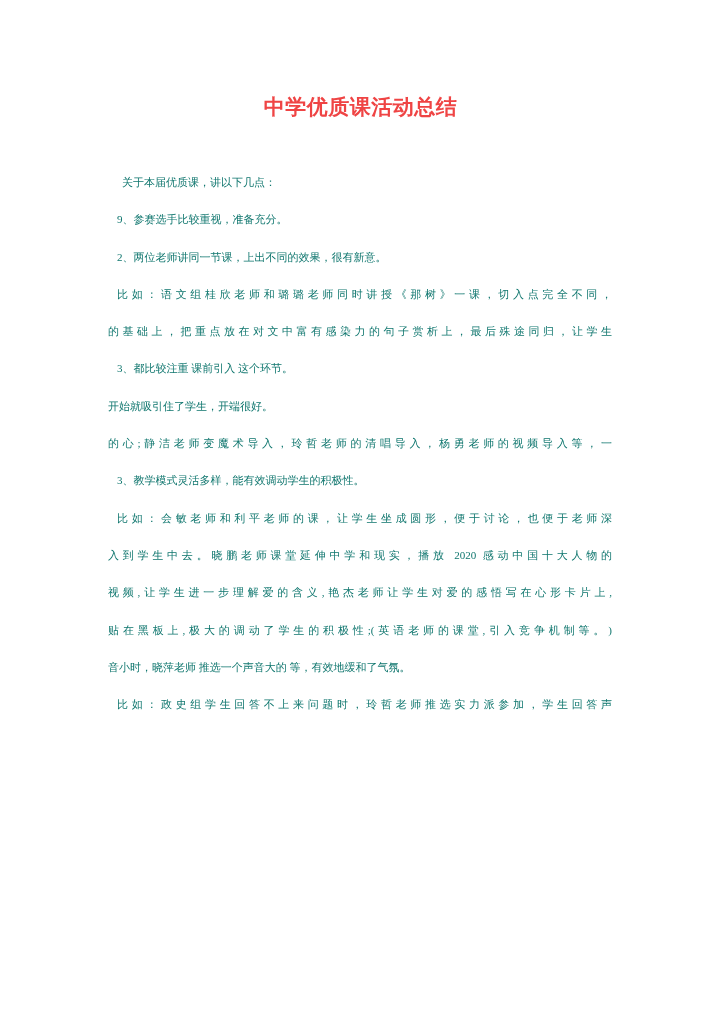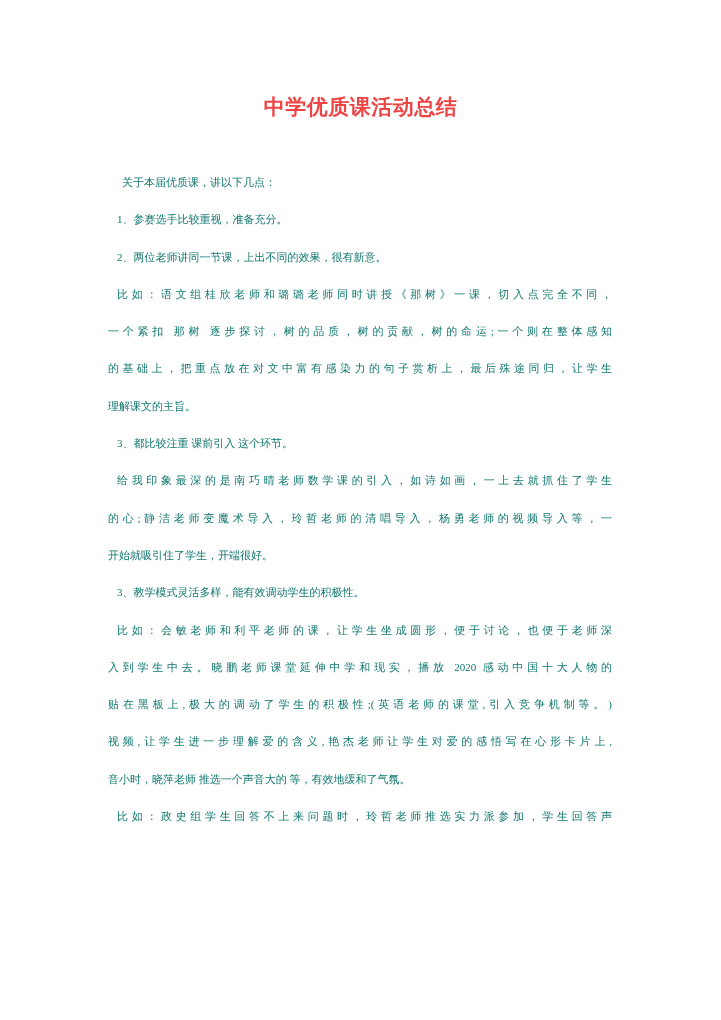--- a/index.html
+++ b/index.html
@@ -62,7 +62,7 @@
 
   <div class="body">
     <div class="line ind2">关于本届优质课，讲以下几点：</div>
-    <div class="line ind1">1、参赛选手比较重视，准备充分。</div>
+    <div class="line ind1">9、参赛选手比较重视，准备充分。</div>
     <div class="line ind1">2、两位老师讲同一节课，上出不同的效果，很有新意。</div>
     <div class="line ind1 full">比如：语文组桂欣老师和璐璐老师同时讲授《那树》一课，切入点完全不同，</div>
     <div class="line full">一个紧扣 那树 逐步探讨，树的品质，树的贡献，树的命运;一个则在整体感知</div>

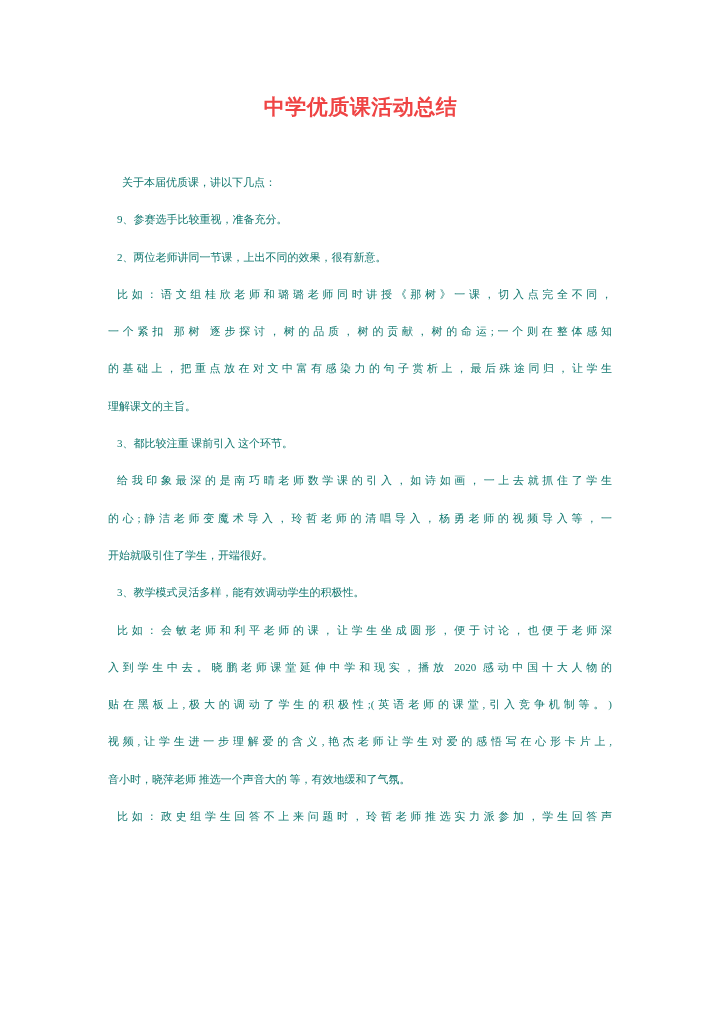--- a/index.html
+++ b/index.html
@@ -65,7 +65,6 @@
     <div class="line ind1">9、参赛选手比较重视，准备充分。</div>
     <div class="line ind1">2、两位老师讲同一节课，上出不同的效果，很有新意。</div>
     <div class="line ind1 full">比如：语文组桂欣老师和璐璐老师同时讲授《那树》一课，切入点完全不同，</div>
-    <div class="line full">一个紧扣 那树 逐步探讨，树的品质，树的贡献，树的命运;一个则在整体感知</div>
     <div class="line full">的基础上，把重点放在对文中富有感染力的句子赏析上，最后殊途同归，让学生</div>
     <div class="line">理解课文的主旨。</div>
     <div class="line ind1">3、都比较注重 课前引入 这个环节。</div>

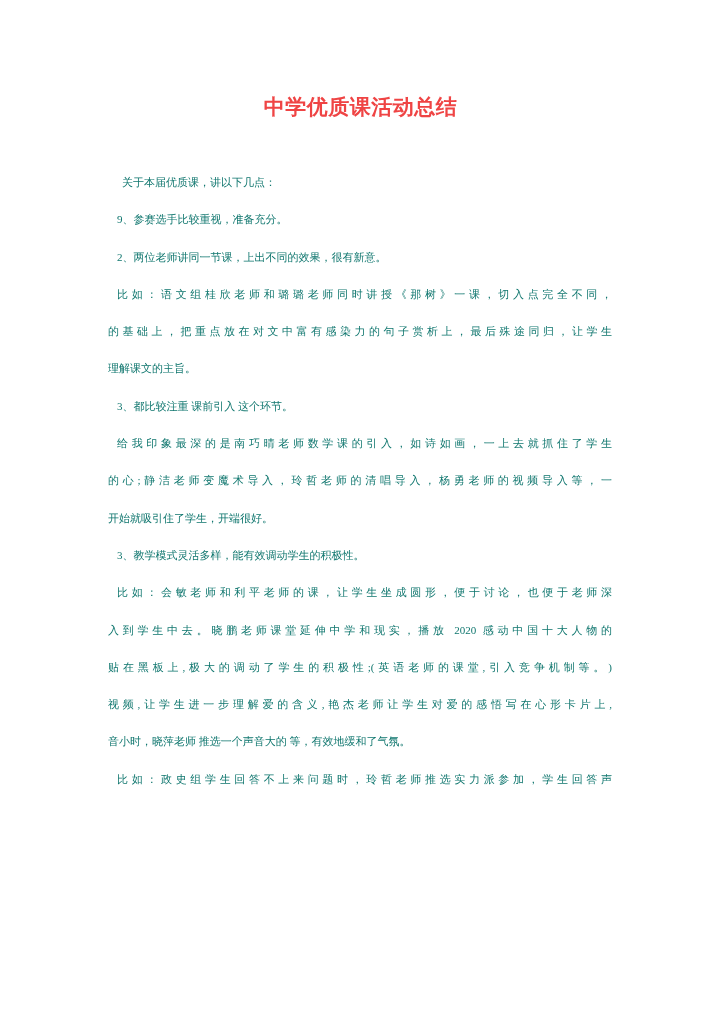--- a/index.html
+++ b/index.html
@@ -66,7 +66,6 @@
     <div class="line ind1">2、两位老师讲同一节课，上出不同的效果，很有新意。</div>
     <div class="line ind1 full">比如：语文组桂欣老师和璐璐老师同时讲授《那树》一课，切入点完全不同，</div>
     <div class="line full">的基础上，把重点放在对文中富有感染力的句子赏析上，最后殊途同归，让学生</div>
-    <div class="line">理解课文的主旨。</div>
     <div class="line ind1">3、都比较注重 课前引入 这个环节。</div>
     <div class="line ind1 full">给我印象最深的是南巧晴老师数学课的引入，如诗如画，一上去就抓住了学生</div>
     <div class="line full">的心;静洁老师变魔术导入，玲哲老师的清唱导入，杨勇老师的视频导入等，一</div>

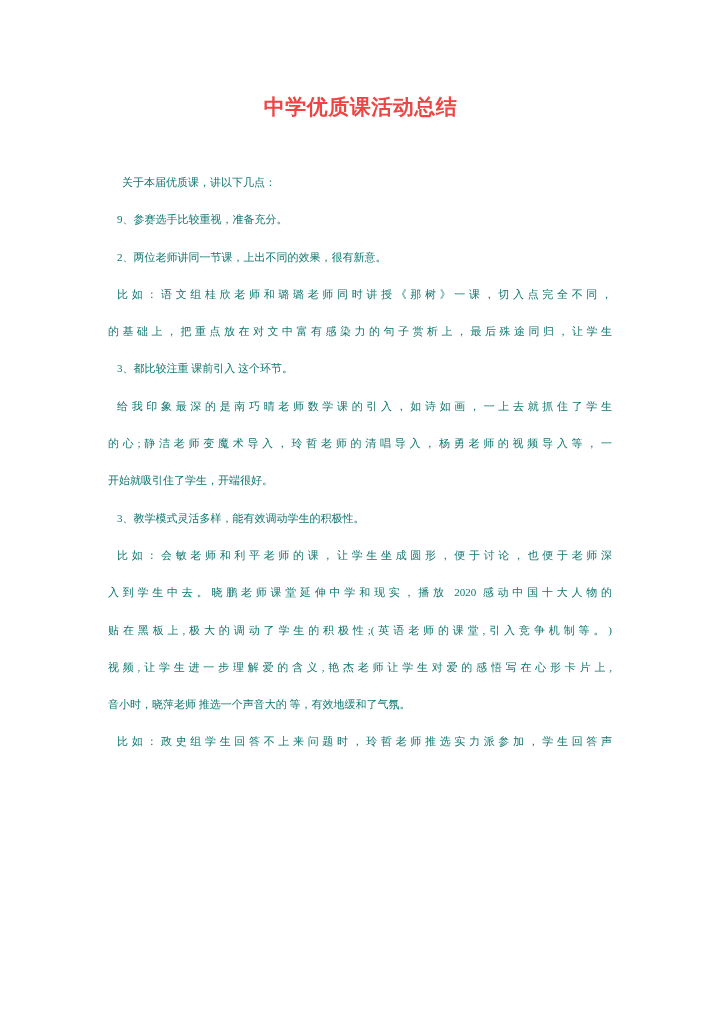--- a/index.html
+++ b/index.html
@@ -67,7 +67,6 @@
     <div class="line ind1 full">比如：语文组桂欣老师和璐璐老师同时讲授《那树》一课，切入点完全不同，</div>
     <div class="line full">的基础上，把重点放在对文中富有感染力的句子赏析上，最后殊途同归，让学生</div>
     <div class="line ind1">3、都比较注重 课前引入 这个环节。</div>
-    <div class="line ind1 full">给我印象最深的是南巧晴老师数学课的引入，如诗如画，一上去就抓住了学生</div>
     <div class="line full">的心;静洁老师变魔术导入，玲哲老师的清唱导入，杨勇老师的视频导入等，一</div>
     <div class="line">开始就吸引住了学生，开端很好。</div>
     <div class="line ind1">3、教学模式灵活多样，能有效调动学生的积极性。</div>

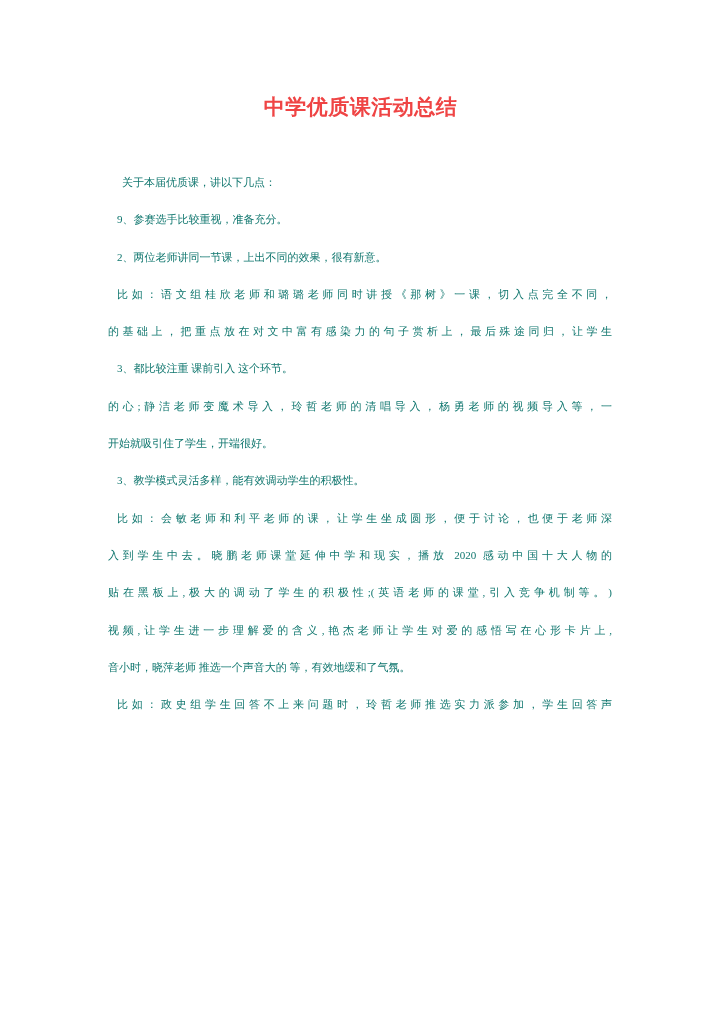--- a/index.html
+++ b/index.html
@@ -67,8 +67,8 @@
     <div class="line ind1 full">比如：语文组桂欣老师和璐璐老师同时讲授《那树》一课，切入点完全不同，</div>
     <div class="line full">的基础上，把重点放在对文中富有感染力的句子赏析上，最后殊途同归，让学生</div>
     <div class="line ind1">3、都比较注重 课前引入 这个环节。</div>
+    <div class="line">开始就吸引住了学生，开端很好。</div>
     <div class="line full">的心;静洁老师变魔术导入，玲哲老师的清唱导入，杨勇老师的视频导入等，一</div>
-    <div class="line">开始就吸引住了学生，开端很好。</div>
     <div class="line ind1">3、教学模式灵活多样，能有效调动学生的积极性。</div>
     <div class="line ind1 full">比如：会敏老师和利平老师的课，让学生坐成圆形，便于讨论，也便于老师深</div>
     <div class="line full">入到学生中去。晓鹏老师课堂延伸中学和现实，播放 2020 感动中国十大人物的</div>

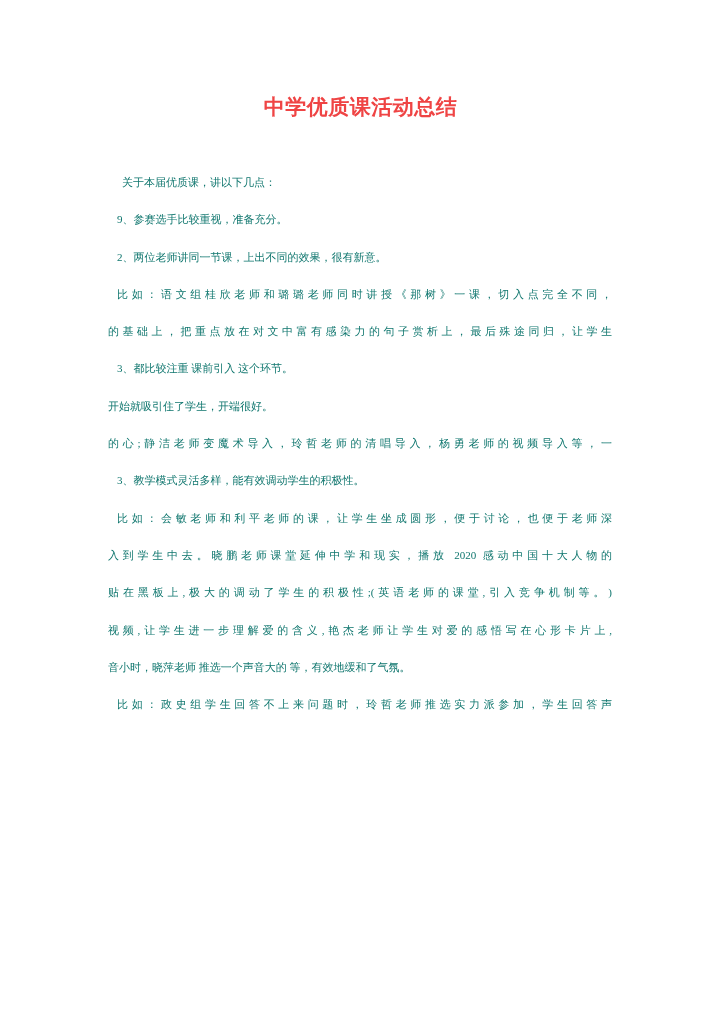--- a/index.html
+++ b/index.html
@@ -72,8 +72,8 @@
     <div class="line ind1">3、教学模式灵活多样，能有效调动学生的积极性。</div>
     <div class="line ind1 full">比如：会敏老师和利平老师的课，让学生坐成圆形，便于讨论，也便于老师深</div>
     <div class="line full">入到学生中去。晓鹏老师课堂延伸中学和现实，播放 2020 感动中国十大人物的</div>
+    <div class="line full">视频,让学生进一步理解爱的含义,艳杰老师让学生对爱的感悟写在心形卡片上,</div>
     <div class="line full">贴在黑板上,极大的调动了学生的积极性;(英语老师的课堂,引入竞争机制等。)</div>
-    <div class="line full">视频,让学生进一步理解爱的含义,艳杰老师让学生对爱的感悟写在心形卡片上,</div>
     <div class="line">音小时，晓萍老师 推选一个声音大的 等，有效地缓和了气氛。</div>
     <div class="line ind1 full">比如：政史组学生回答不上来问题时，玲哲老师推选实力派参加，学生回答声</div>
   </div>

